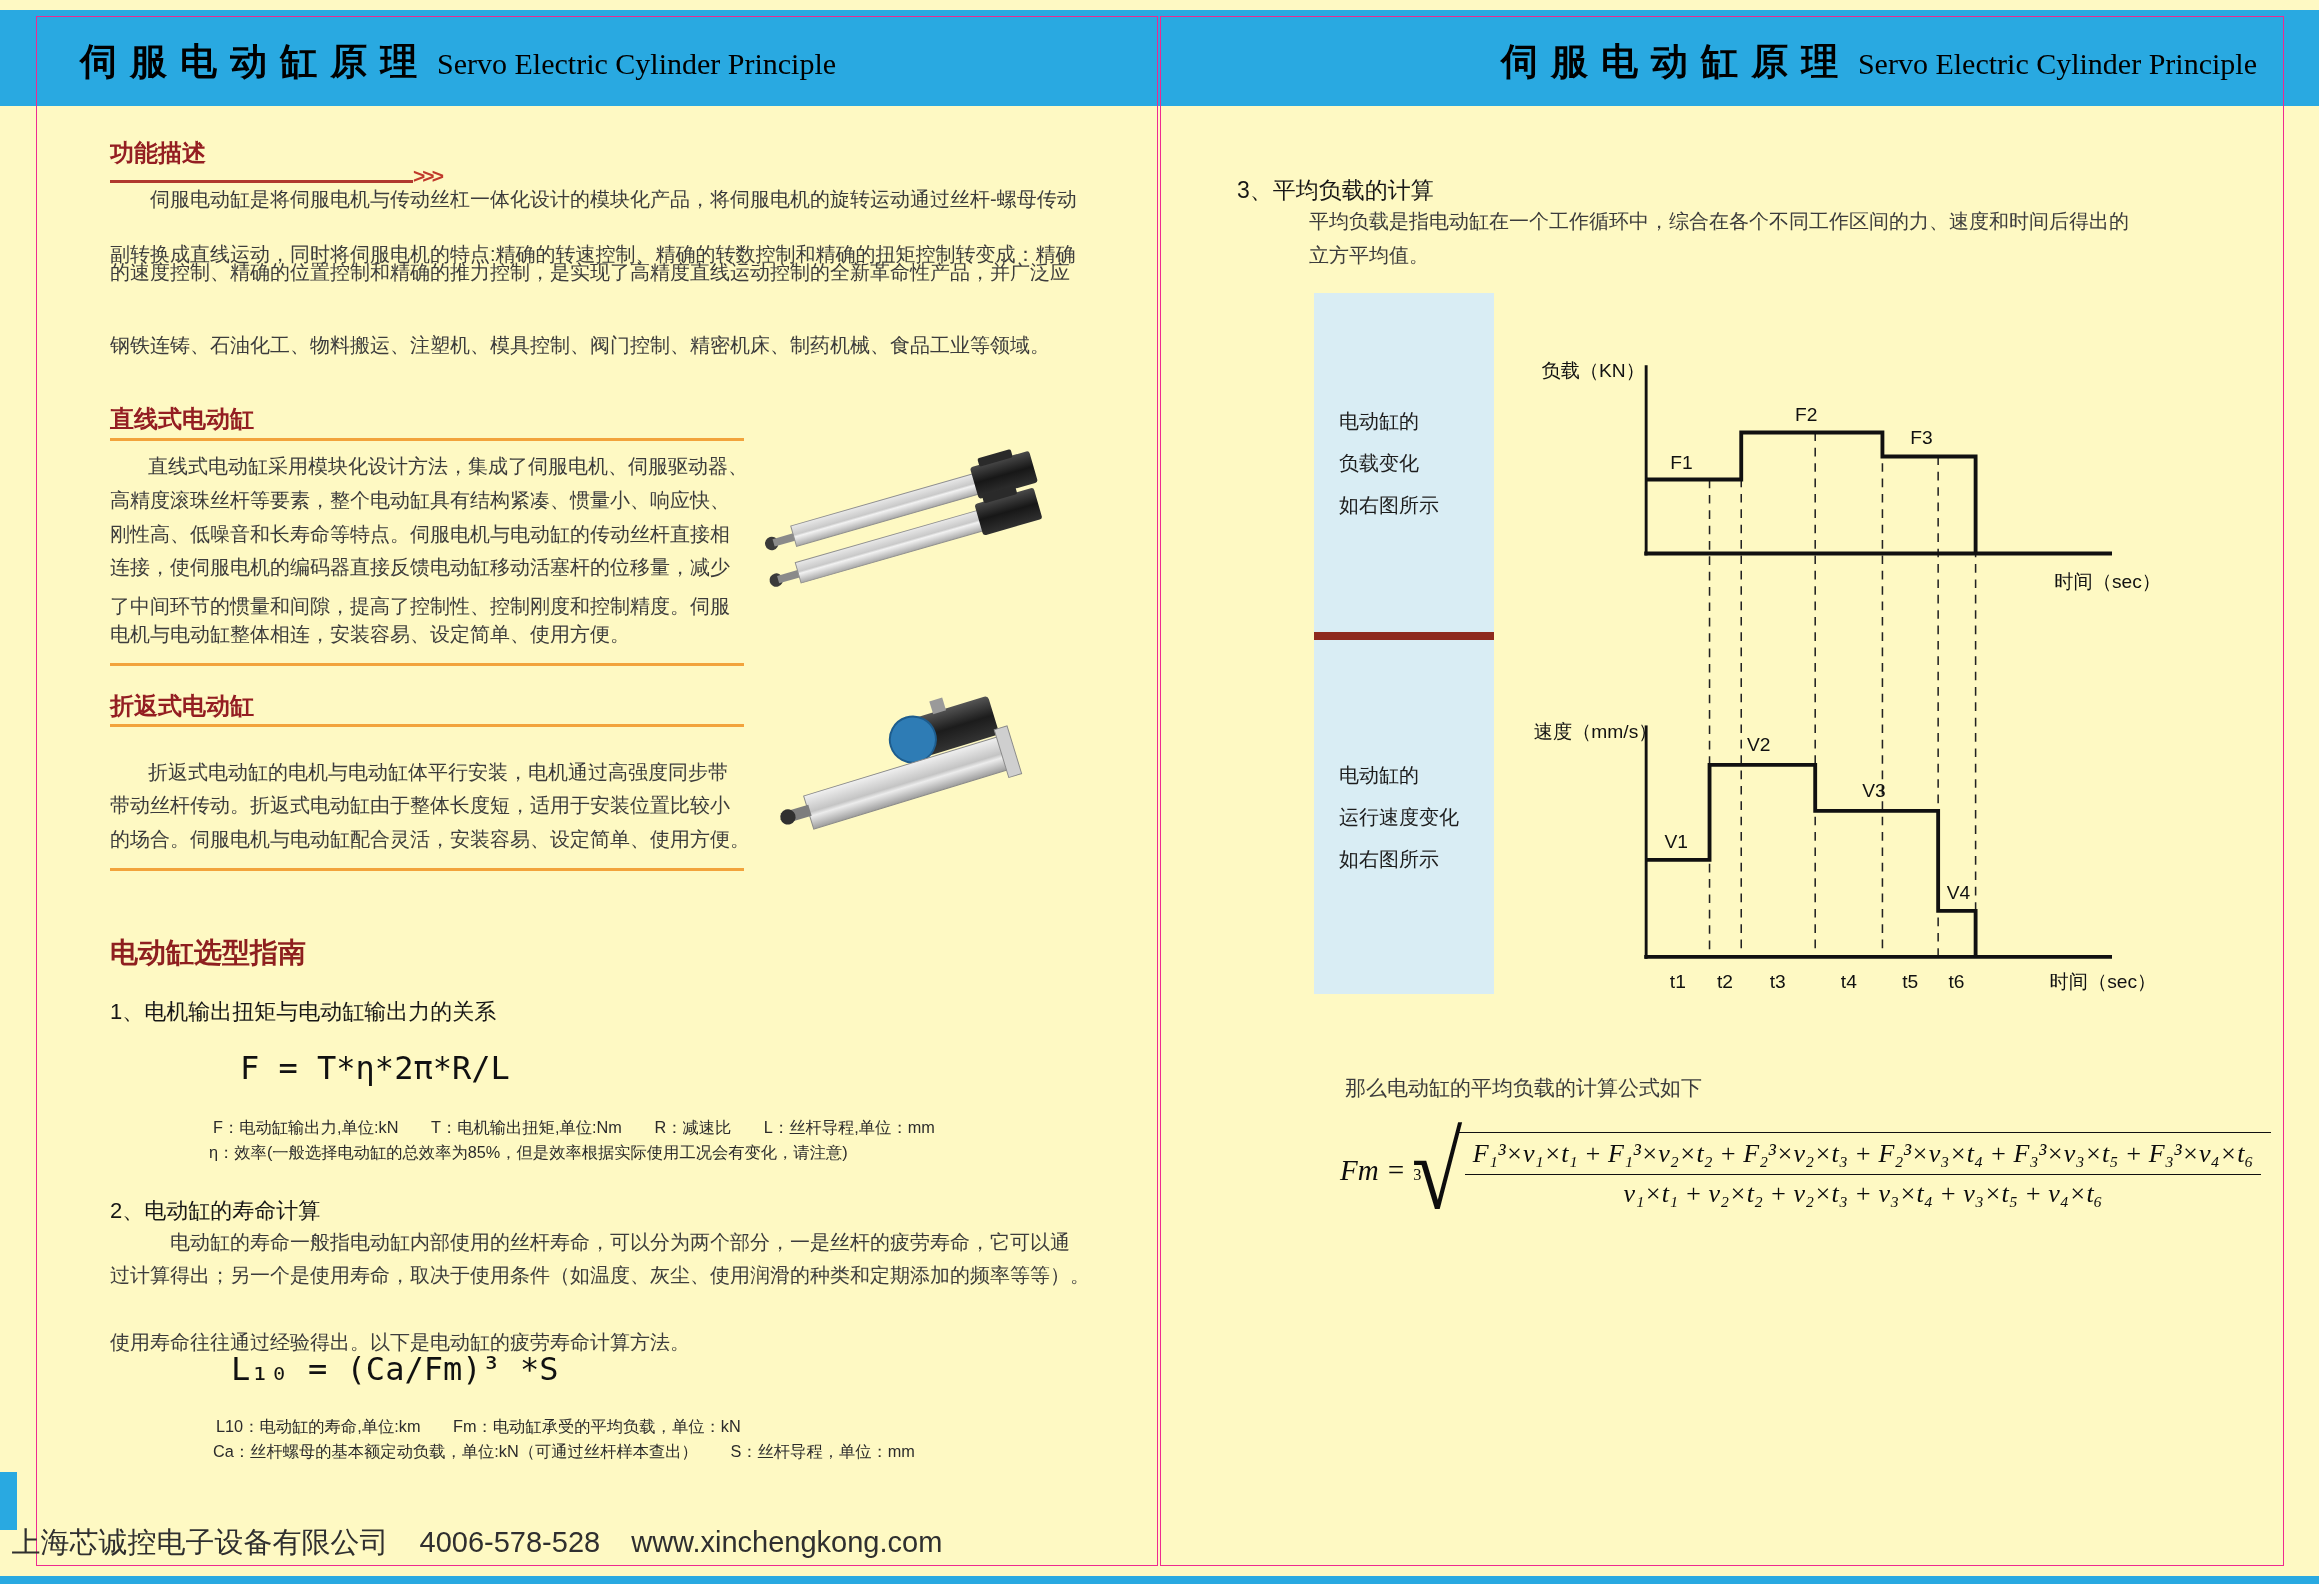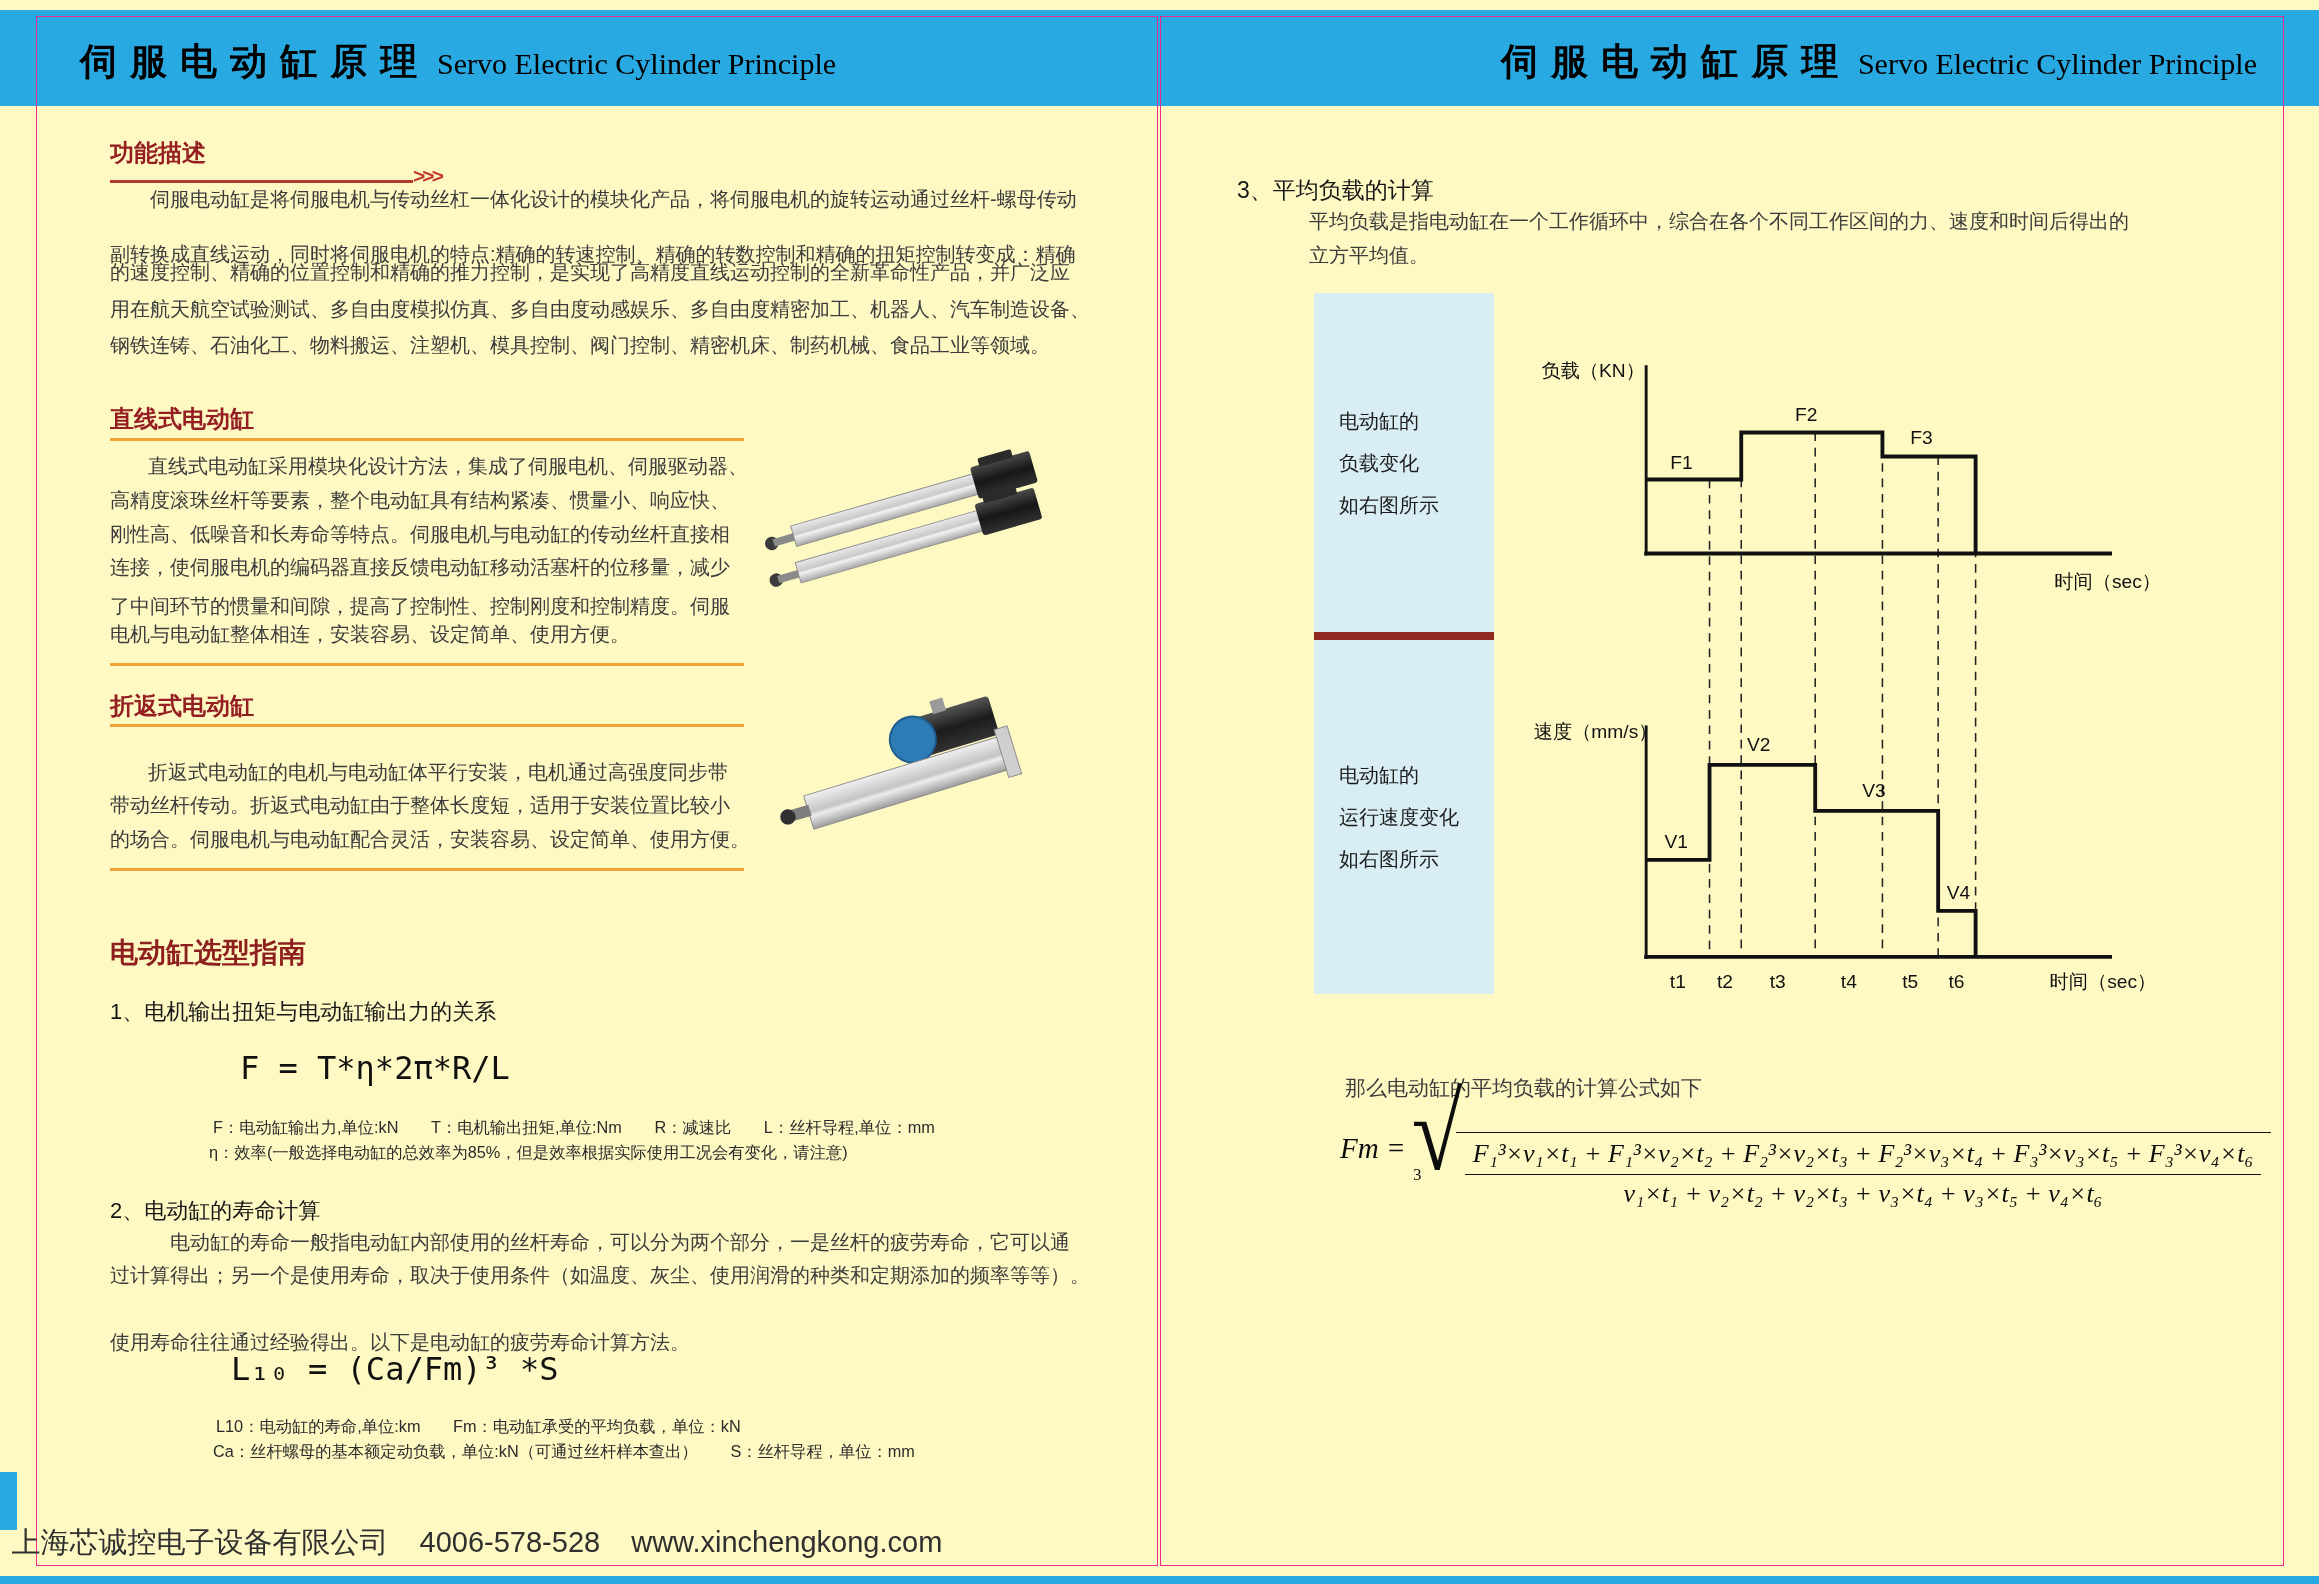--- a/index.html
+++ b/index.html
@@ -80,7 +80,6 @@
   <div class="abs body-line nowrap" style="left:110px;top:189px;padding-left:40px;">伺服电动缸是将伺服电机与传动丝杠一体化设计的模块化产品，将伺服电机的旋转运动通过丝杆-螺母传动</div>
   <div class="abs body-line nowrap" style="left:110px;top:244px;">副转换成直线运动，同时将伺服电机的特点:精确的转速控制、精确的转数控制和精确的扭矩控制转变成：精确</div>
   <div class="abs body-line nowrap" style="left:110px;top:262px;">的速度控制、精确的位置控制和精确的推力控制，是实现了高精度直线运动控制的全新革命性产品，并广泛应</div>
-  <div class="abs body-line nowrap" style="left:110px;top:299px;">用在航天航空试验测试、多自由度模拟仿真、多自由度动感娱乐、多自由度精密加工、机器人、汽车制造设备、</div>
   <div class="abs body-line nowrap" style="left:110px;top:335px;">钢铁连铸、石油化工、物料搬运、注塑机、模具控制、阀门控制、精密机床、制药机械、食品工业等领域。</div>
 
   <div class="abs h-red" style="left:110px;top:403px;">直线式电动缸</div>

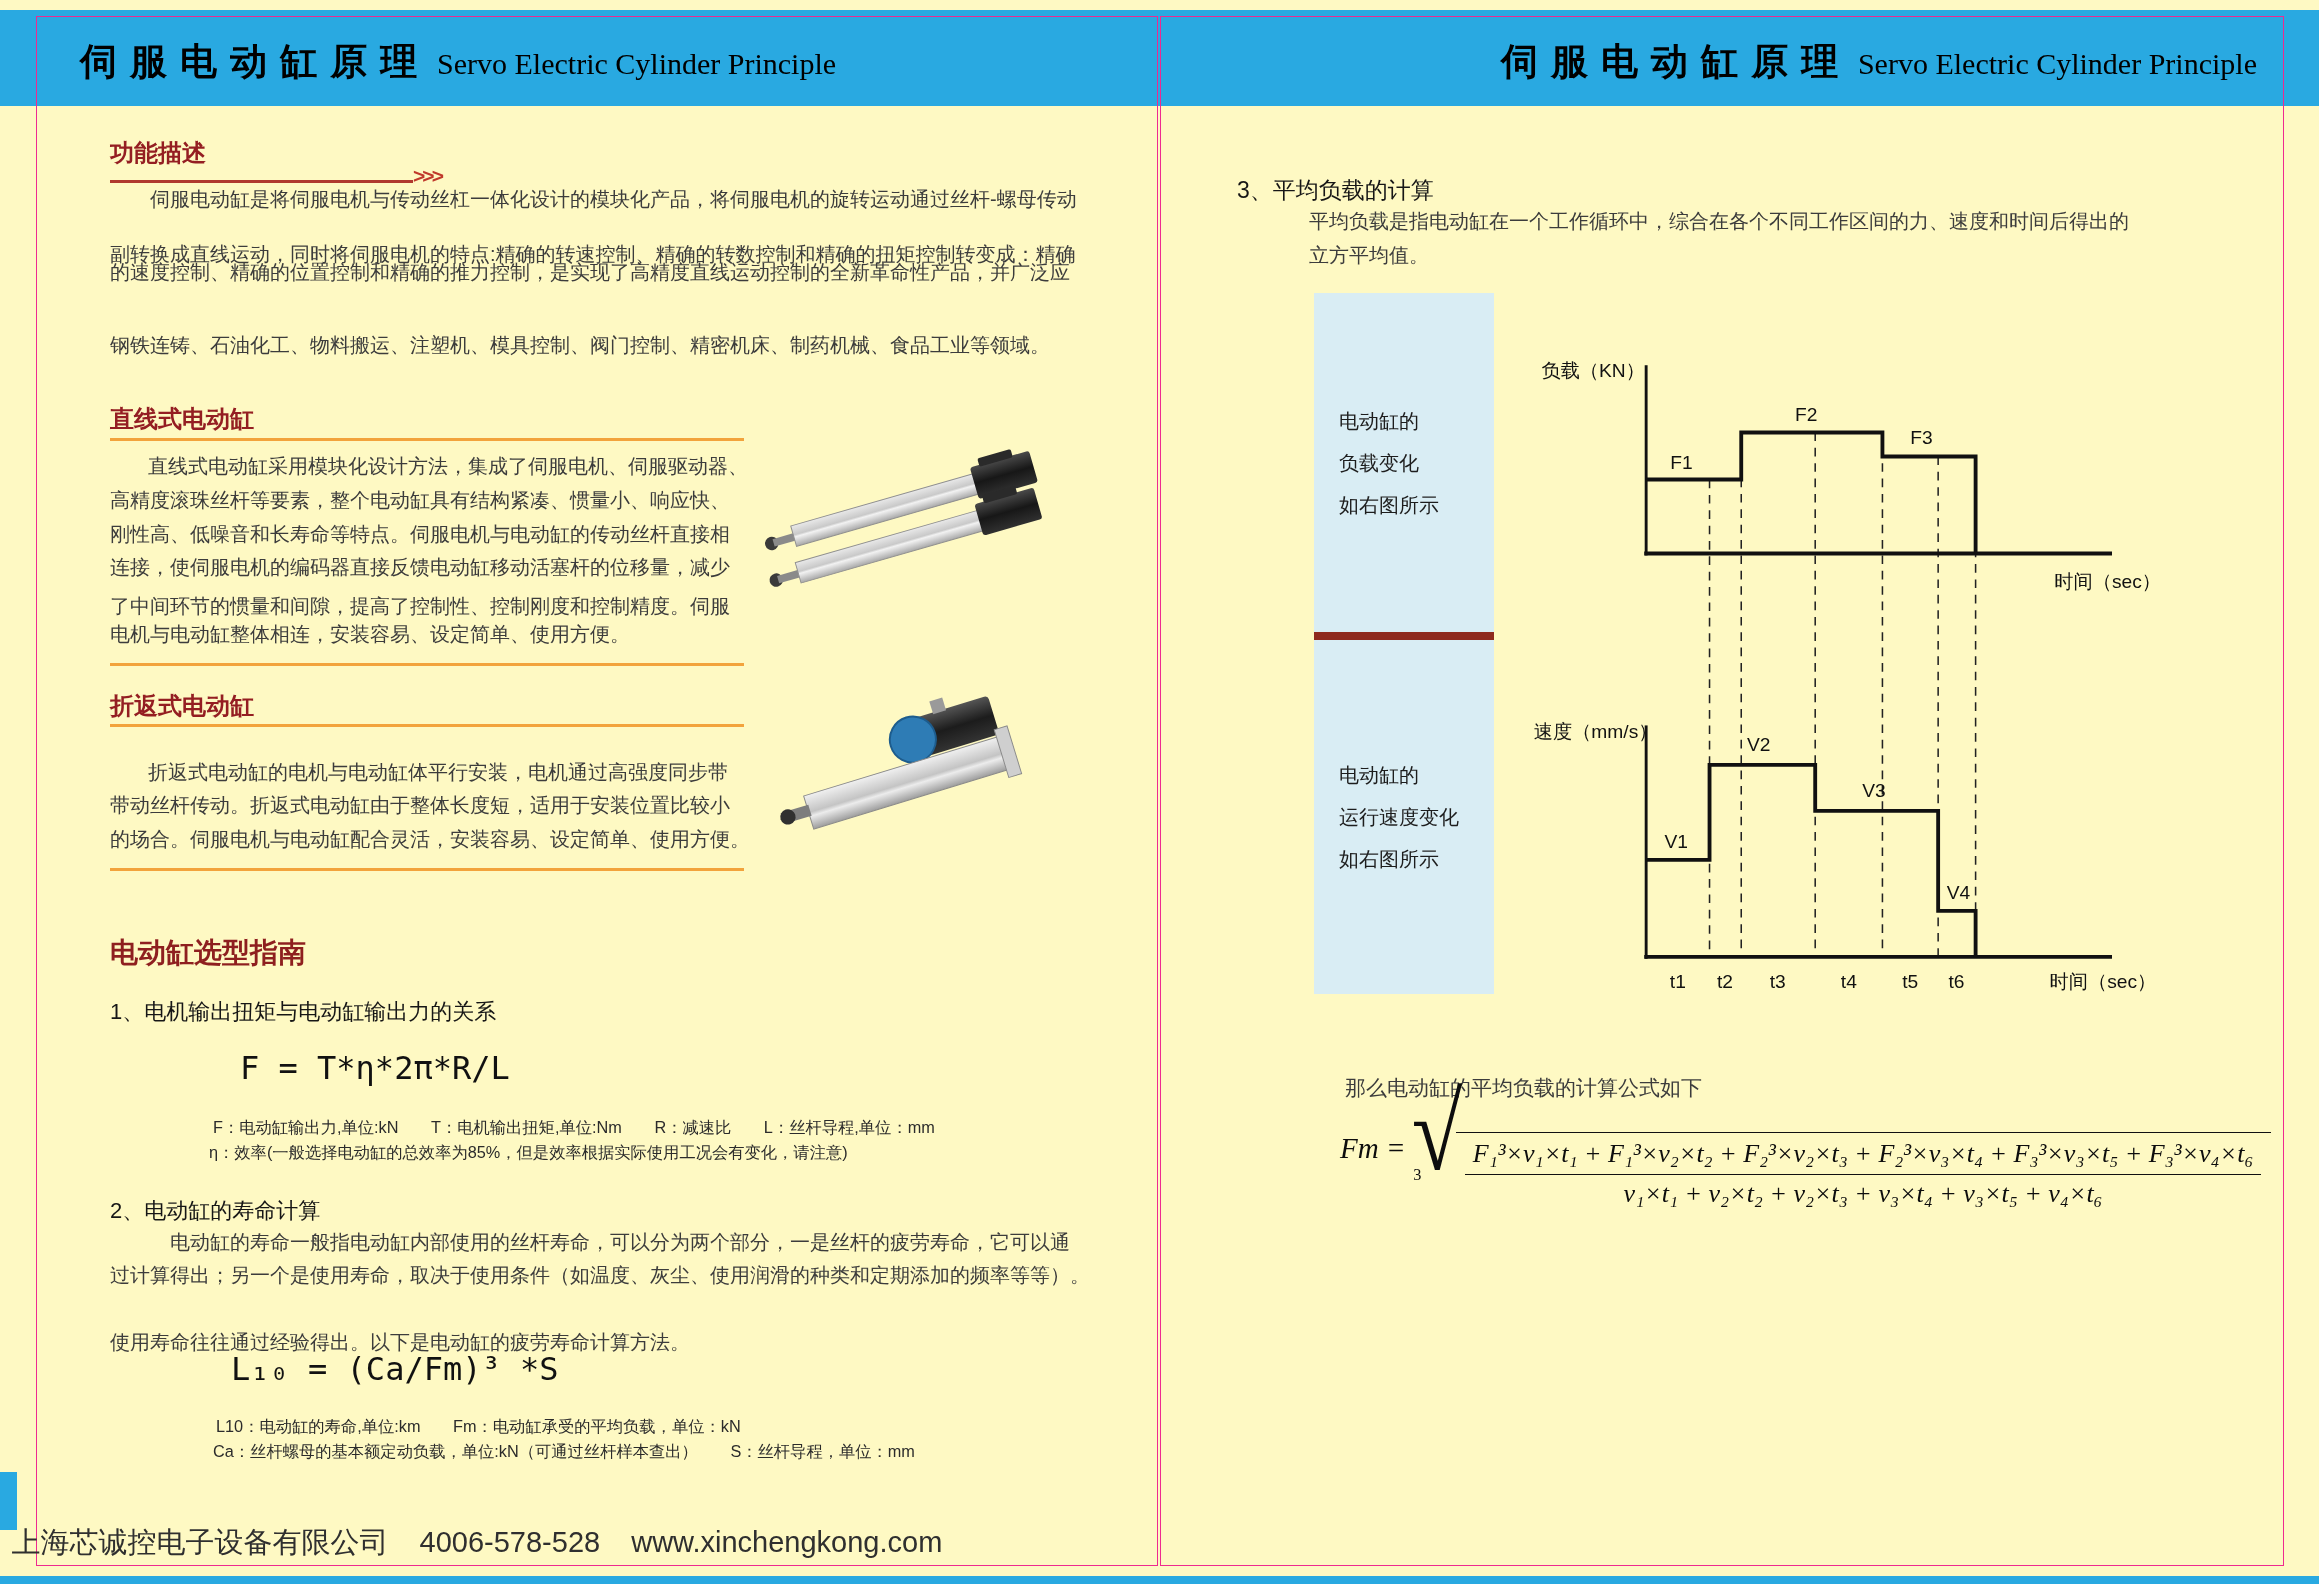--- a/index.html
+++ b/index.html
@@ -38,7 +38,7 @@
   .sidebox{background:#d9edf4;}
   .sidebox-text{font-size:20px;color:#1d1d1d;line-height:42px;padding:0 0 0 25px;}
   .sidebox-divider{background:#8e2a1f;}
-  .fm-wrap{display:flex;align-items:flex-start;font-family:"Liberation Serif",serif;
+  .fm-wrap{display:flex;align-items:center;font-family:"Liberation Serif",serif;
            font-style:italic;font-size:26px;color:#0d0d0d;}
   .fm-lhs{font-size:29px;margin-right:7.7px;}
   .fm-idx{font-style:normal;font-size:16.3px;align-self:flex-start;margin-top:33px;margin-right:-9.6px;z-index:2;}

